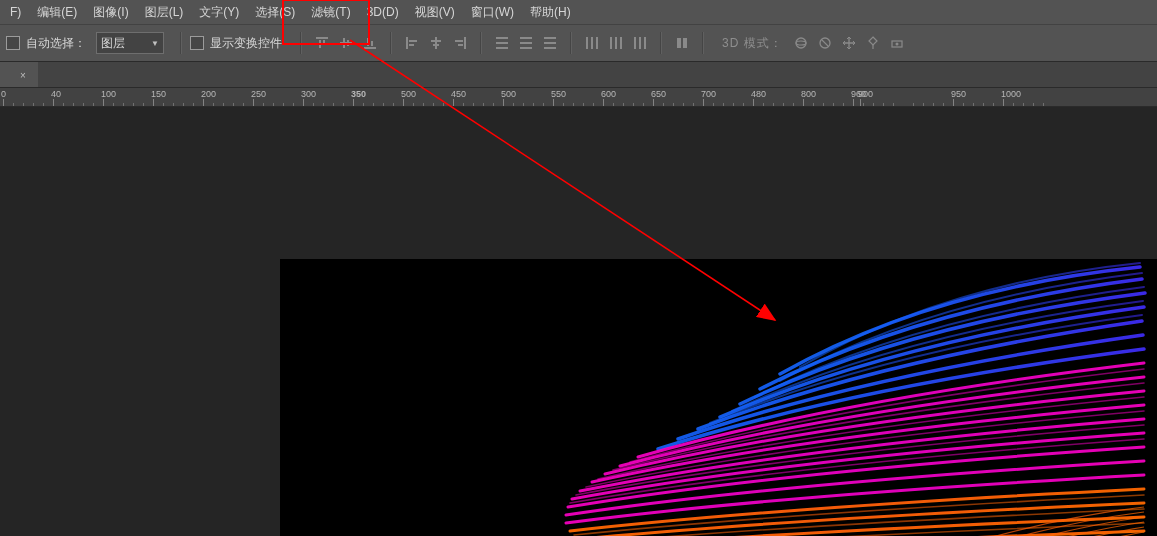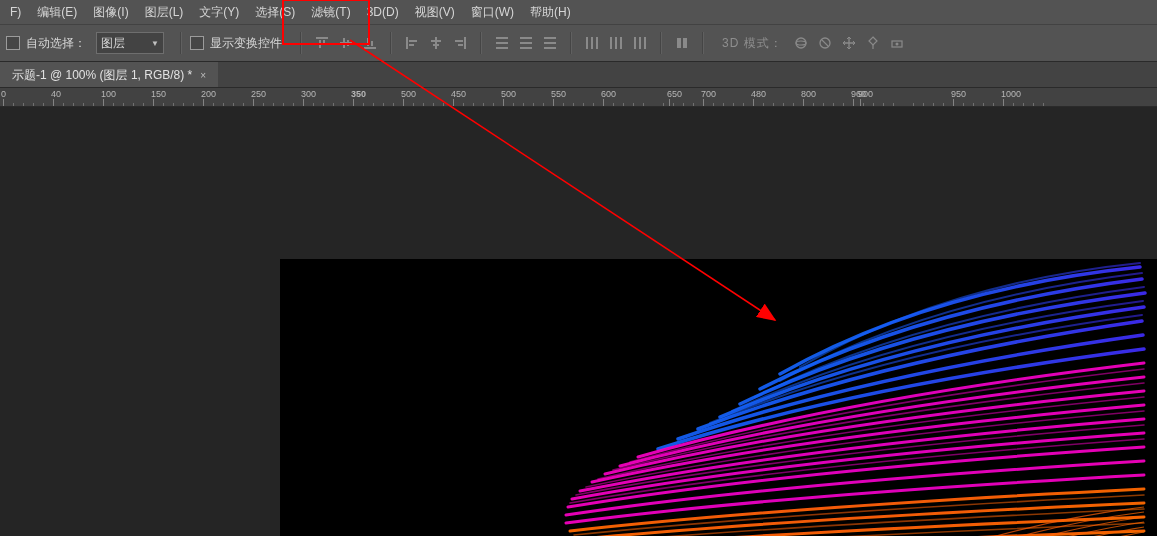--- a/index.html
+++ b/index.html
@@ -361,7 +361,6 @@
 
 <div class="tabrow">
   <div class="doctab">
-    <span>示题-1 @ 100% (图层 1, RGB/8) *</span>
     <span class="close">×</span>
   </div>
 </div>

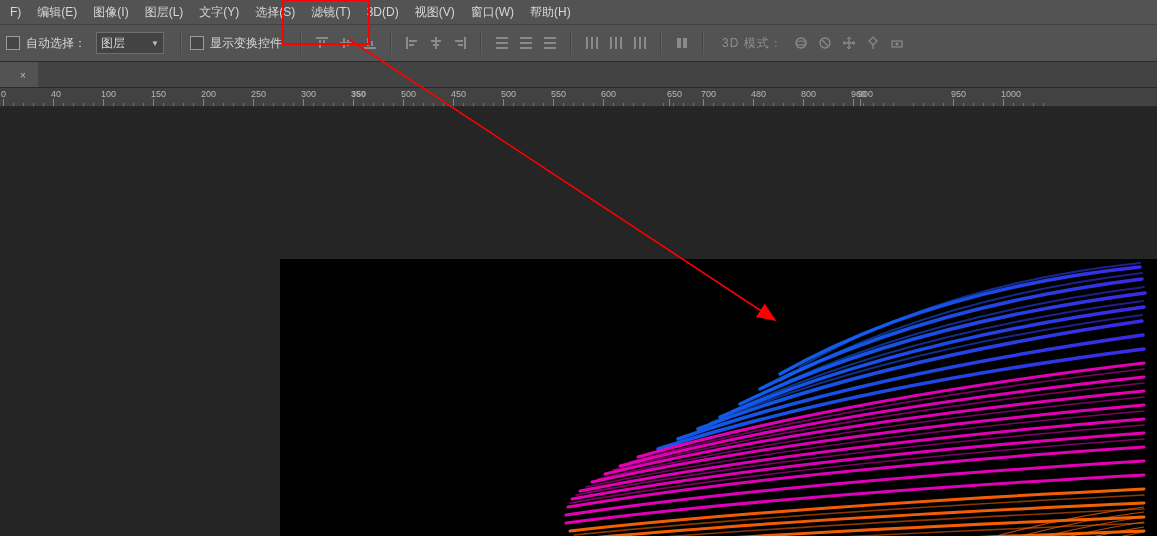--- a/index.html
+++ b/index.html
@@ -470,7 +470,7 @@
     <div class="minor" style="left: 623px;"></div>
     <div class="minor" style="left: 633px;"></div>
     <div class="minor" style="left: 643px;"></div>
-    <div class="tick" style="left: 669px;">
+    <div class="tick" style="left: 653px;">
       <div class="line"></div>
       <div class="lbl">650</div>
     </div>

